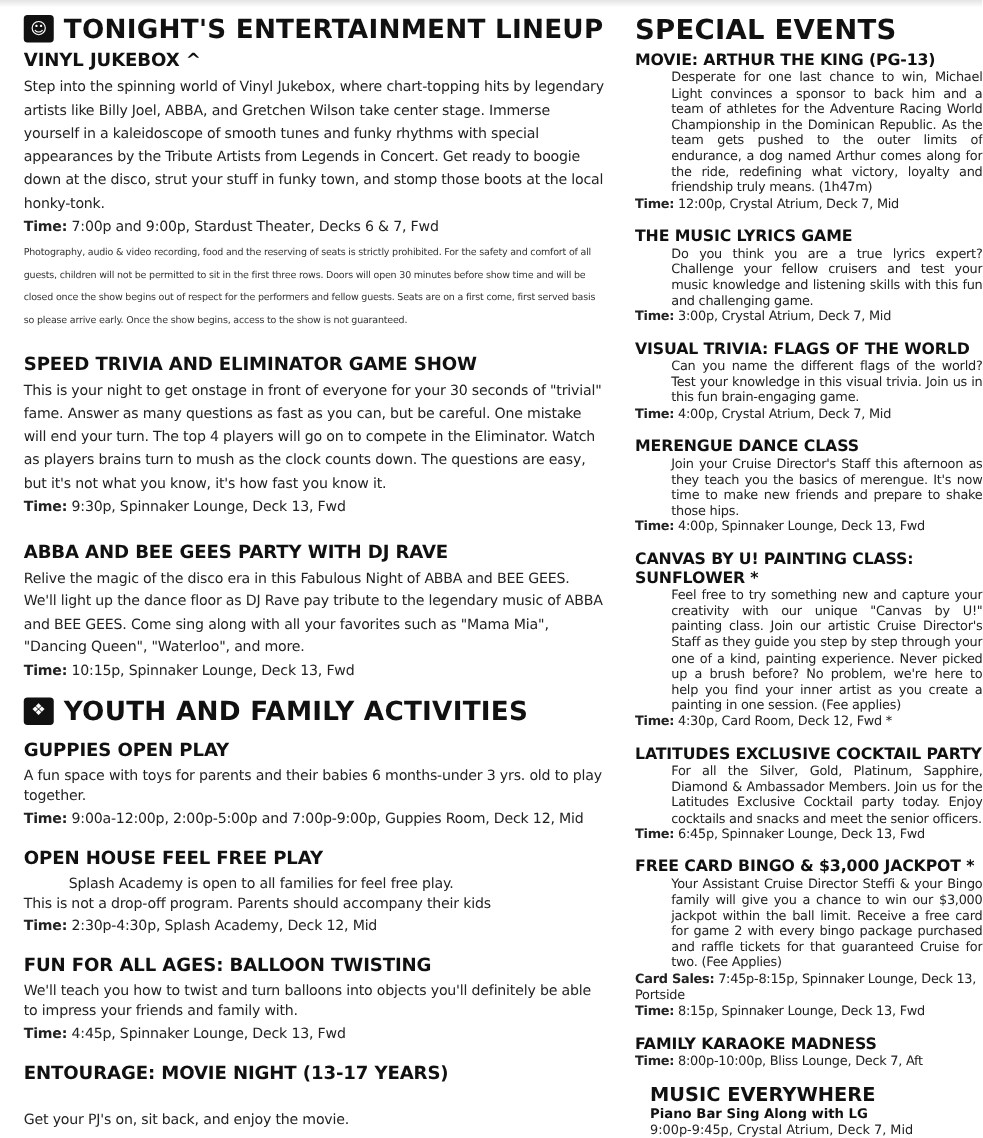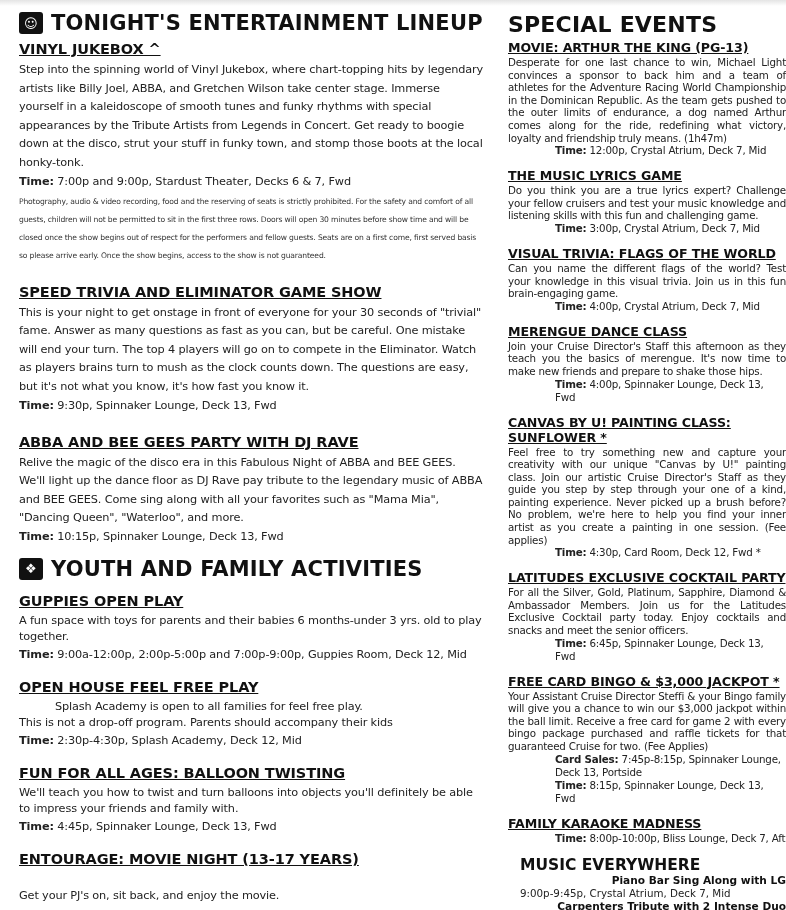--- a/index.html
+++ b/index.html
@@ -30,7 +30,7 @@
   .event { margin-bottom: 14px; }
   .event-title {
     font-weight: bold; font-size: 14.5px; line-height: 18px; color:#111;
-    margin-bottom: 3px; letter-spacing: -0.1px; text-decoration: underline;
+    margin-bottom: 3px; letter-spacing: -0.1px;
   }
   .event-desc {
     font-size: 11.3px; line-height: 18.6px; color:#222; letter-spacing:-0.15px;

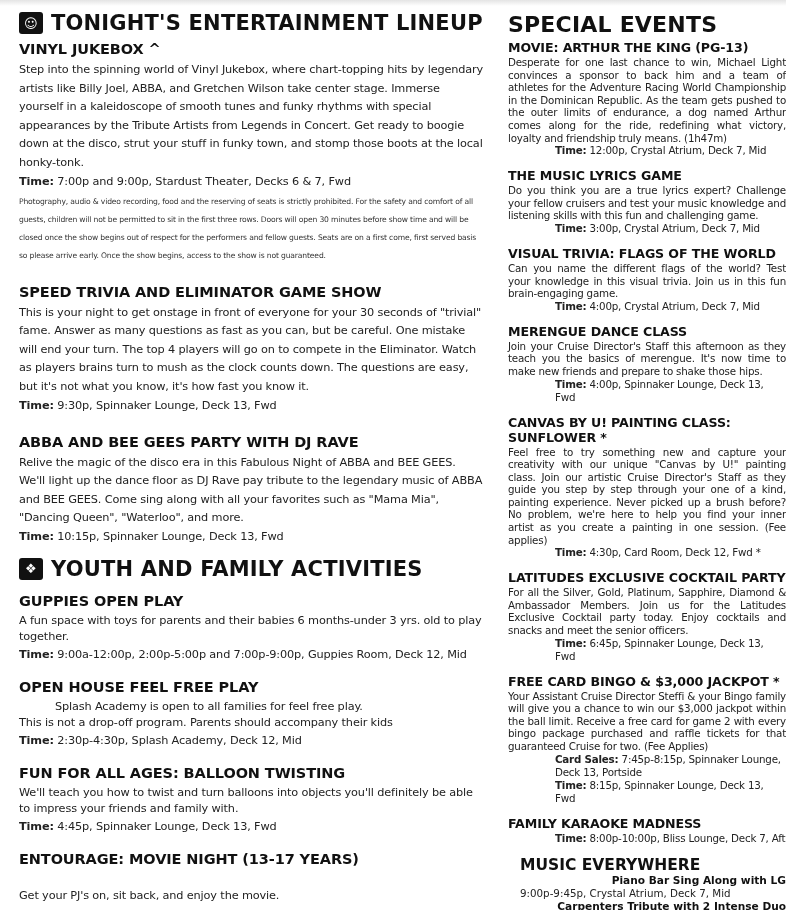--- a/index.html
+++ b/index.html
@@ -43,7 +43,7 @@
 
   .col-right .event { margin-bottom: 11px; }
   .col-right .event-title { font-size: 12.6px; line-height: 15px; margin-bottom: 1px; }
-  .col-right .event-desc { font-size: 10.3px; line-height: 12.6px; text-align: justify; letter-spacing:-0.2px; }
+  .col-right .event-desc { font-size: 10.3px; line-height: 12.6px; text-align: justify; letter-spacing:-0.2px;margin-left:29px; }
   .col-right .event-time { font-size: 10.3px; line-height: 13px; letter-spacing:-0.2px;margin-left:47px; }
 
   .music { margin-left: 12px; margin-top: 6px; }

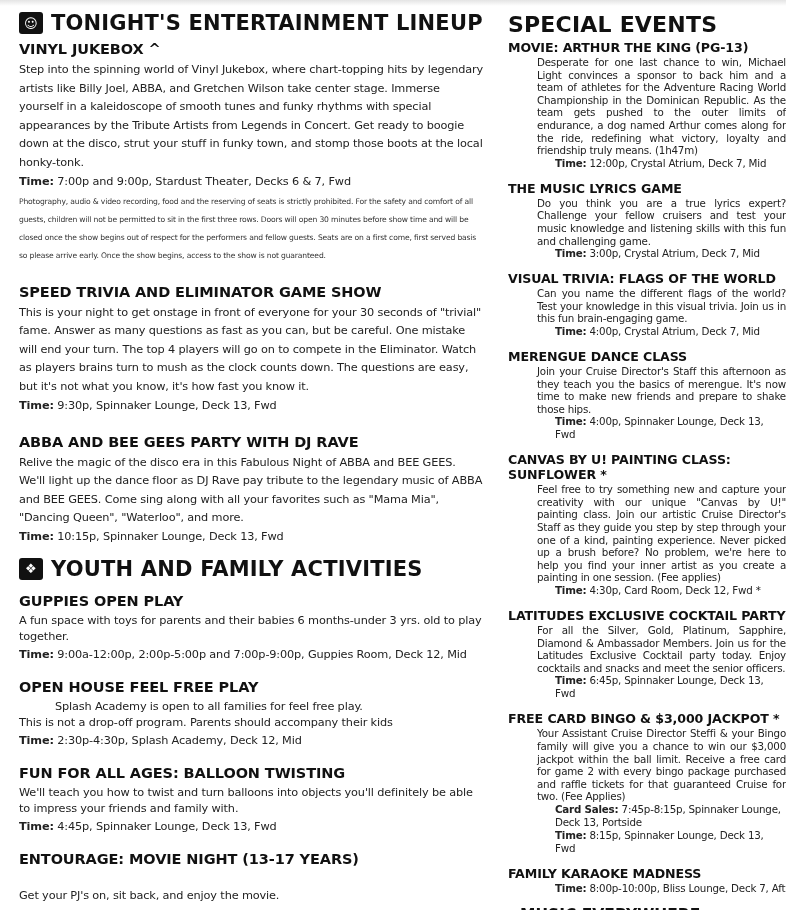--- a/index.html
+++ b/index.html
@@ -44,7 +44,7 @@
   .col-right .event { margin-bottom: 11px; }
   .col-right .event-title { font-size: 12.6px; line-height: 15px; margin-bottom: 1px; }
   .col-right .event-desc { font-size: 10.3px; line-height: 12.6px; text-align: justify; letter-spacing:-0.2px;margin-left:29px; }
-  .col-right .event-time { font-size: 10.3px; line-height: 13px; letter-spacing:-0.2px;margin-left:47px; }
+  .col-right .event-time { font-size: 10.3px; line-height: 13px; letter-spacing:-0.2px; }
 
   .music { margin-left: 12px; margin-top: 6px; }
   .music-title { font-weight:bold; font-size:15.5px; line-height:18px; color:#111; }

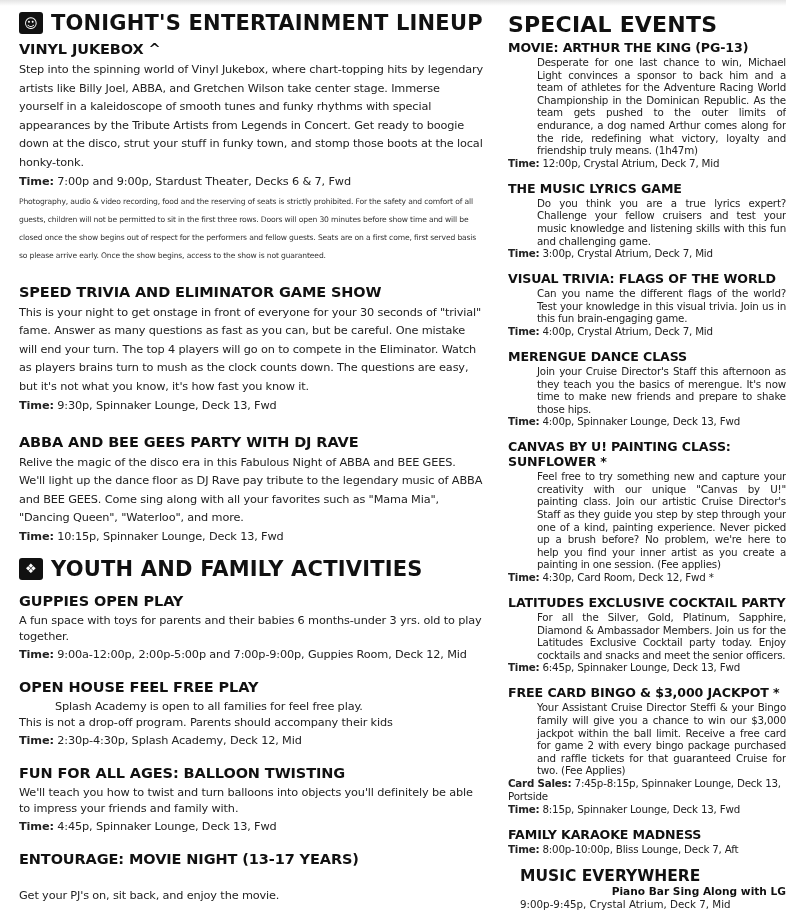--- a/index.html
+++ b/index.html
@@ -48,7 +48,7 @@
 
   .music { margin-left: 12px; margin-top: 6px; }
   .music-title { font-weight:bold; font-size:15.5px; line-height:18px; color:#111; }
-  .music-item-title { font-weight:bold; font-size:10.6px; line-height:13px; color:#111;text-align:right; }
+  .music-item-title { font-weight:bold; font-size:10.6px; line-height:13px; color:#111; }
   .music-item-time { font-size:10.3px; line-height:13px; color:#222; }
 </style>
 </head>

